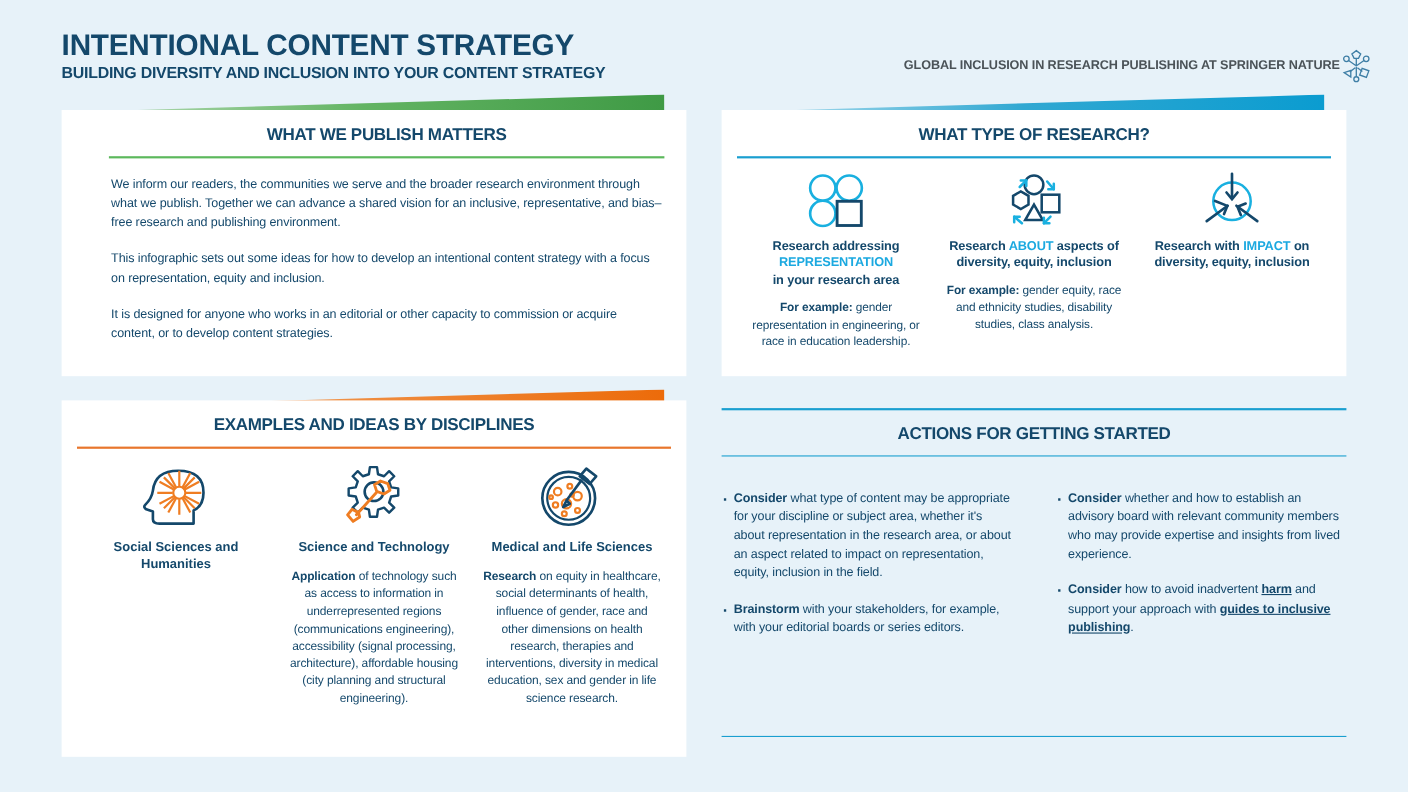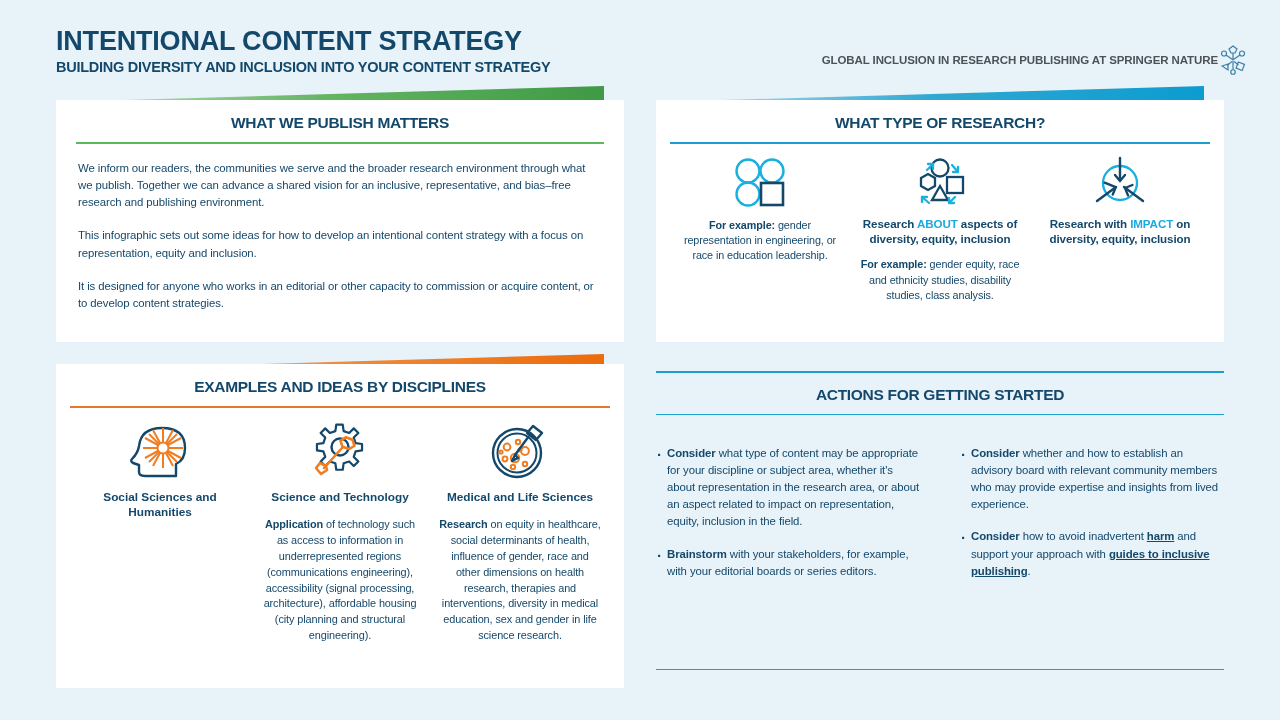--- a/index.html
+++ b/index.html
@@ -45,7 +45,7 @@
   .rule { height: 1.5px; width: 100%; }
 
   
-  #panel-publish { left: 56px; top: 100px; width: 568px; height: 242px; }
+  #panel-publish { left: 56px; top: 100px; width: 568px; height: 242px; padding-left: 23px; }
   #panel-publish .inner { padding: 14px 20px 0 20px; }
   #panel-publish .rule { background: #5cb85c; margin-top: 10px; }
   .body-text {

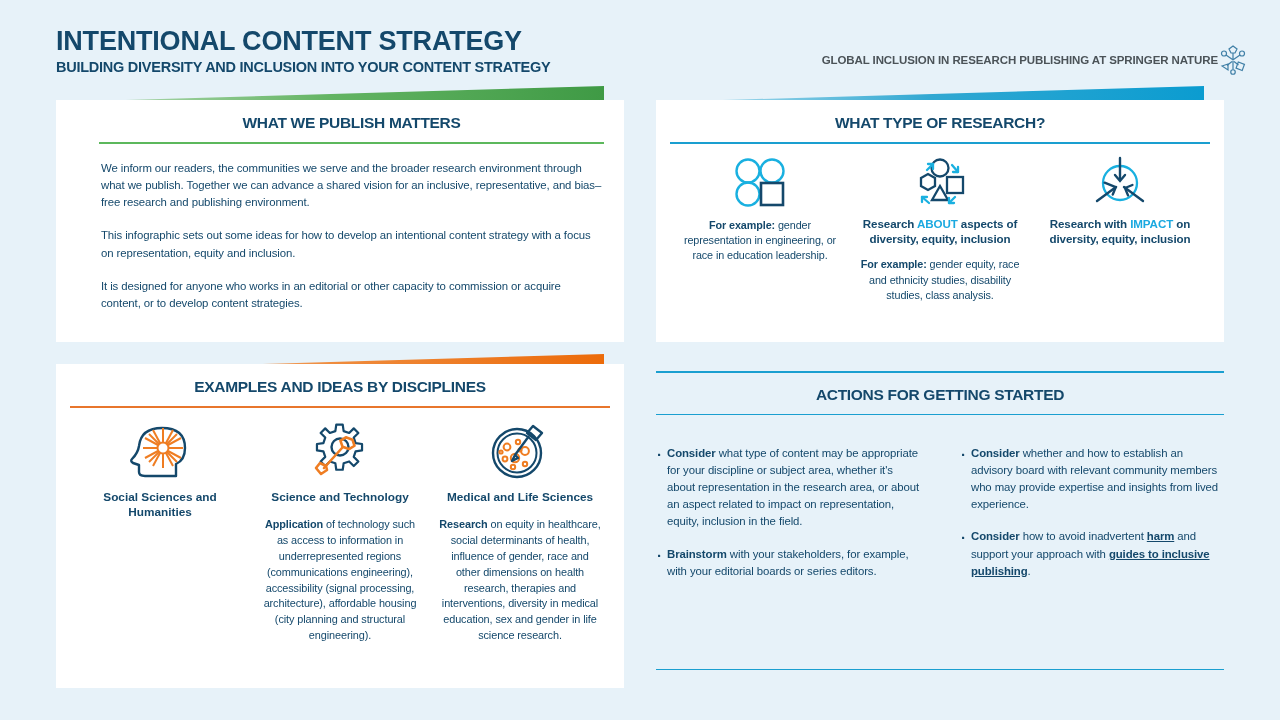--- a/index.html
+++ b/index.html
@@ -183,6 +183,11 @@
               <circle cx="15" cy="37" r="11.5" fill="none" stroke="#19b0e0" stroke-width="2.4"></circle>
               <rect x="28" y="26" width="22" height="22" fill="none" stroke="#14486b" stroke-width="2.6"></rect>
             </svg>
+          </div>
+          <div class="col-head">
+            <span>Research addressing</span><br>
+            <span class="hl">REPRESENTATION</span><br>
+            <span>in your research area</span>
           </div>
           <div class="col-ex">
             <b>For example:</b><span> gender representation in engineering, or race in education leadership.</span>

